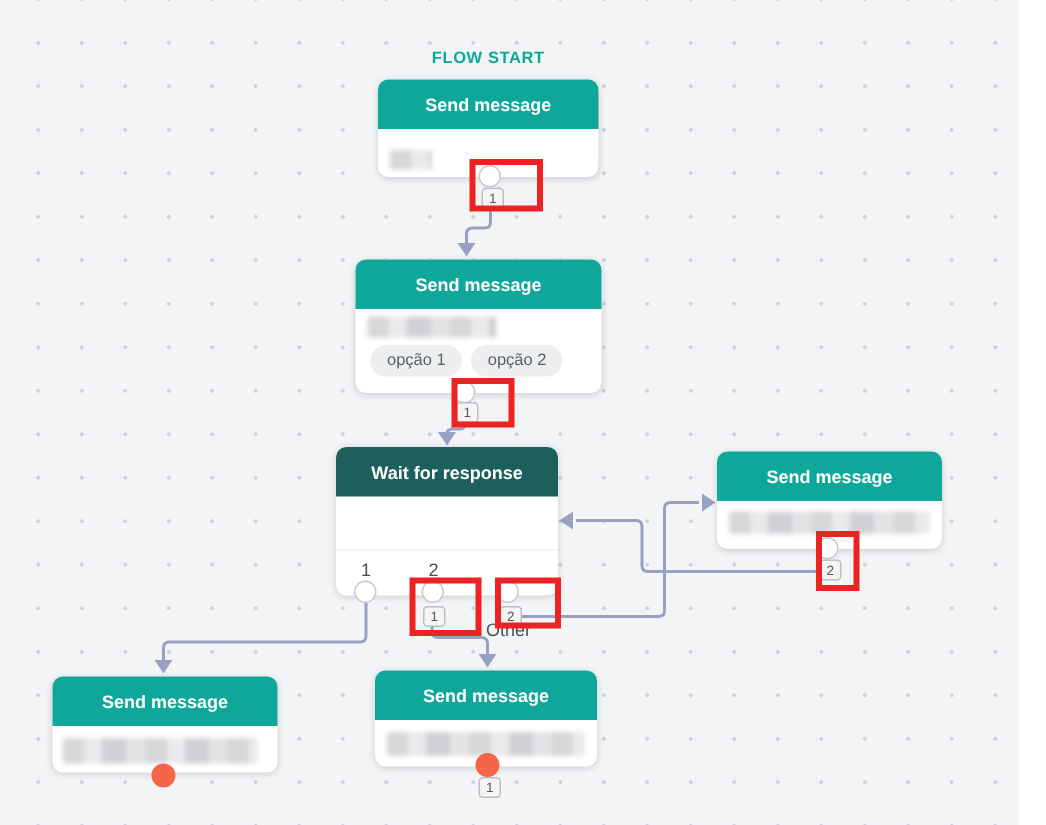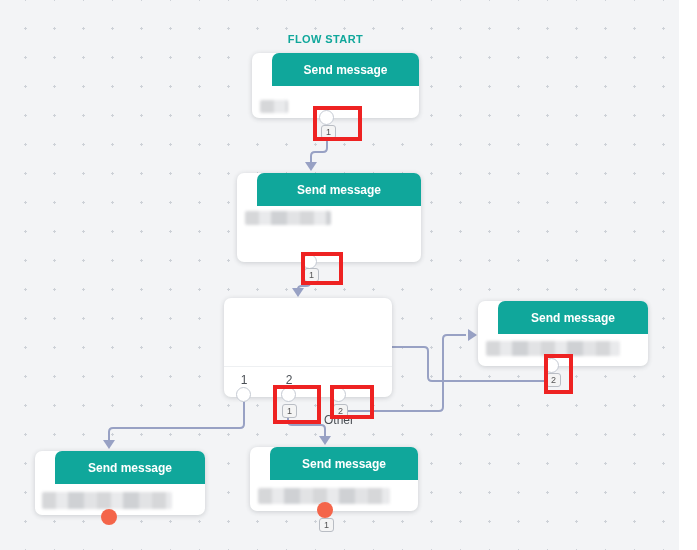--- a/index.html
+++ b/index.html
@@ -14,7 +14,7 @@
     color:#10a79b;font-weight:bold;font-size:11px;letter-spacing:.4px;z-index:2;}
   .wires{position:absolute;left:0;top:0;z-index:1;}
   .node{position:absolute;background:#fff;border-radius:7px;z-index:2;
-    box-shadow:0 1px 5px rgba(40,50,60,.20);padding-left:20px;}
+    box-shadow:0 1px 5px rgba(40,50,60,.20);}
   .node-header{height:33px;border-radius:7px 7px 0 0;background:#10a79b;color:#fff;
     font-weight:bold;font-size:12px;display:flex;align-items:center;justify-content:center;}
   .node-header.dark{background:#1d605b;}

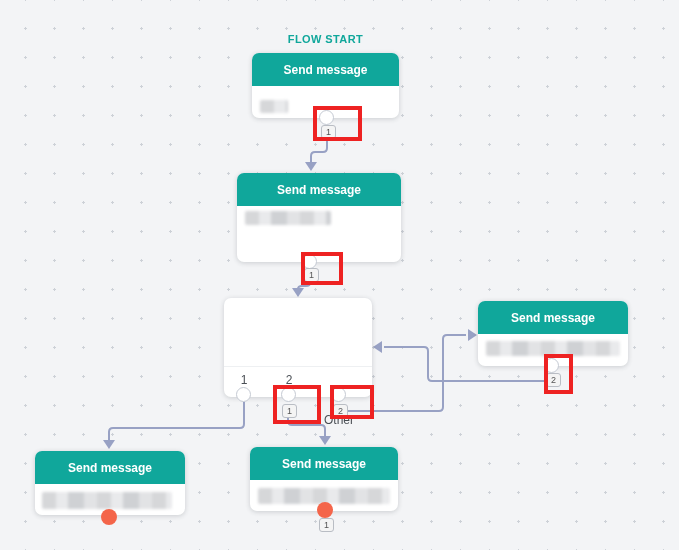--- a/index.html
+++ b/index.html
@@ -73,6 +73,10 @@
       <span>Send message</span>
     </div>
     <div class="blurbar" style="left:8px;top:38px;width:86px;height:14px;"></div>
+    <div class="pill-row">
+      <button class="pill">opção 1</button>
+      <button class="pill">opção 2</button>
+    </div>
   </div>
 
   <div class="node" style="left:224px;top:298px;width:148px;height:99px;">

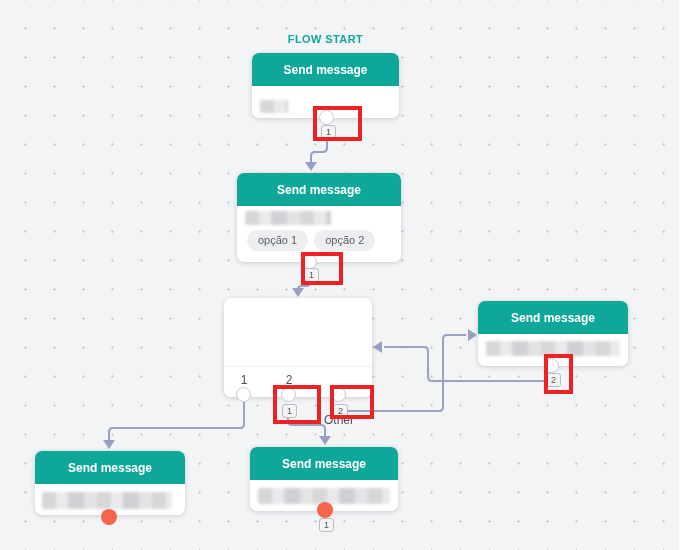--- a/index.html
+++ b/index.html
@@ -80,6 +80,9 @@
   </div>
 
   <div class="node" style="left:224px;top:298px;width:148px;height:99px;">
+    <div class="node-header dark">
+      <span>Wait for response</span>
+    </div>
     <div class="out-row">
       <span class="out-label" style="left:12px;width:16px;">1</span>
       <span class="out-label" style="left:57px;width:16px;">2</span>

